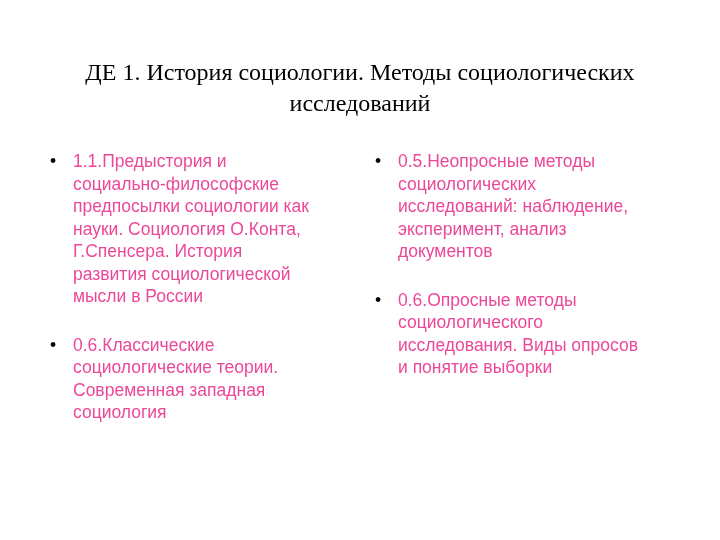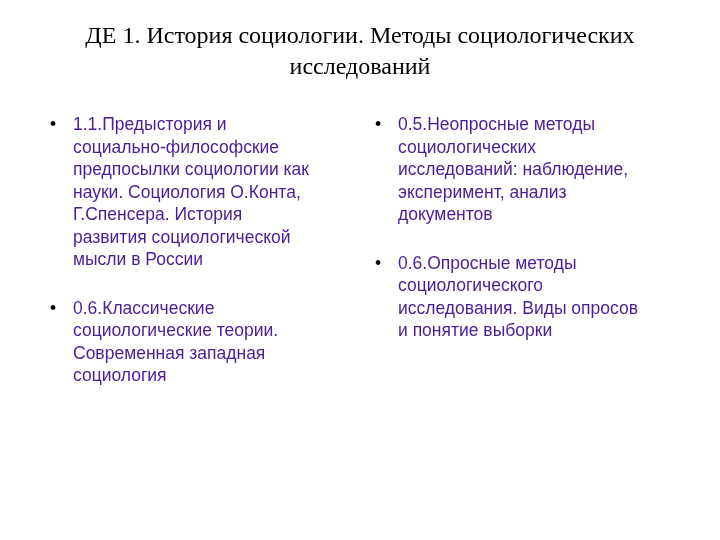--- a/index.html
+++ b/index.html
@@ -17,7 +17,7 @@
   }
   .slide-title {
     margin: 0;
-    padding-top: 20px;
+    padding-top: 57px;
     text-align: center;
     font-family: "Liberation Serif", "DejaVu Serif", serif;
     font-size: 24px;

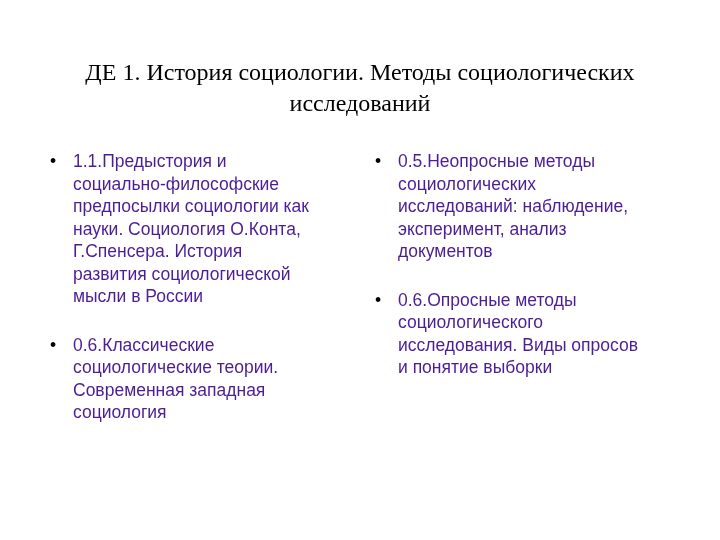--- a/index.html
+++ b/index.html
@@ -58,7 +58,7 @@
     font-family: "Liberation Sans", "DejaVu Sans", sans-serif;
     font-size: 17.5px;
     line-height: 22.5px;
-    color: #4c1d95;
+    color: #ec4899;
     white-space: pre-line;
   }
 </style>

